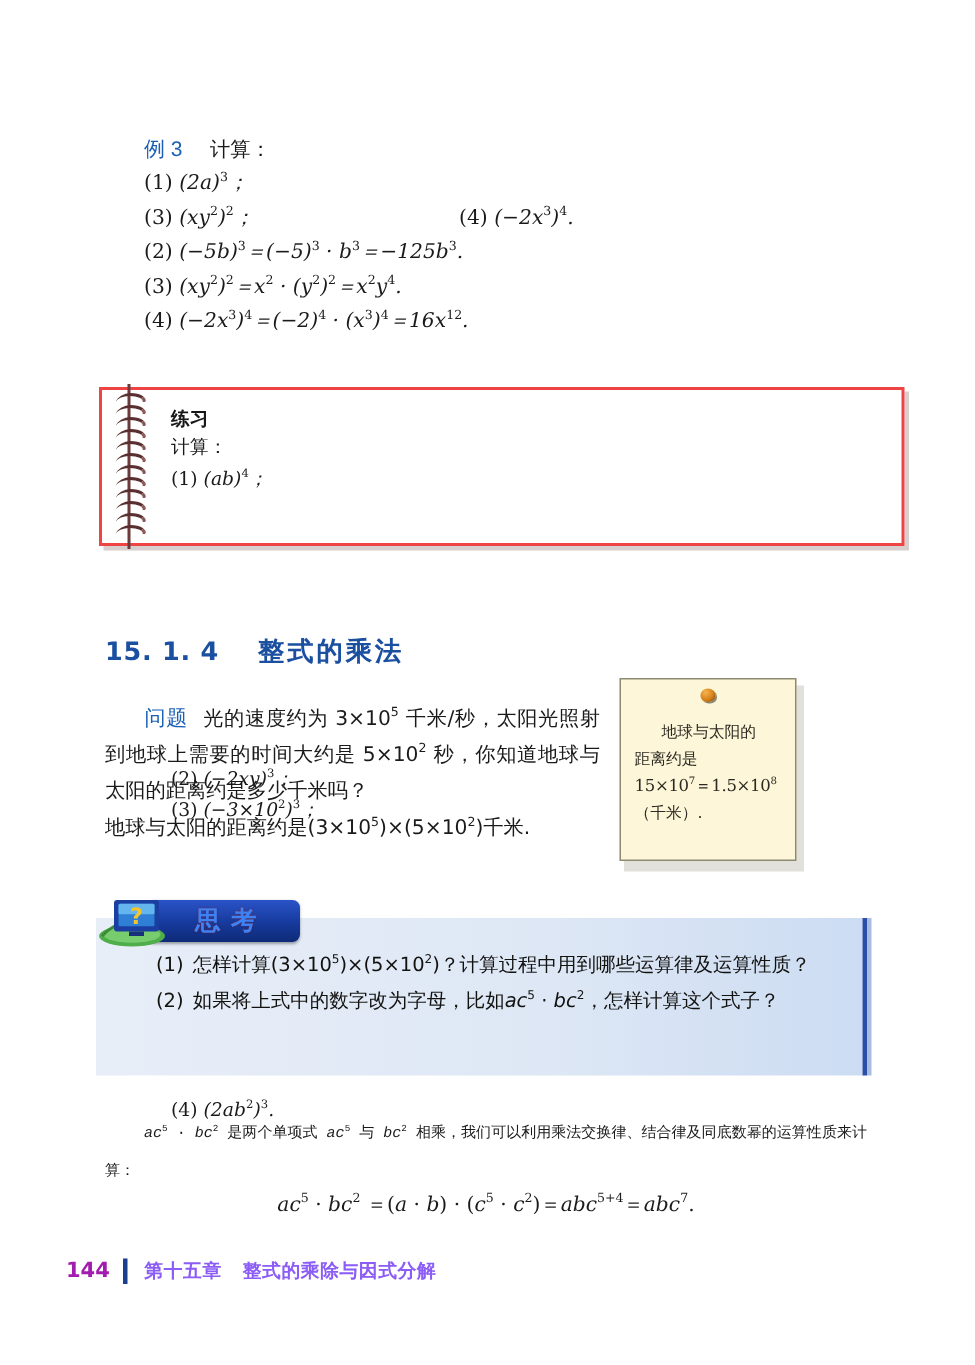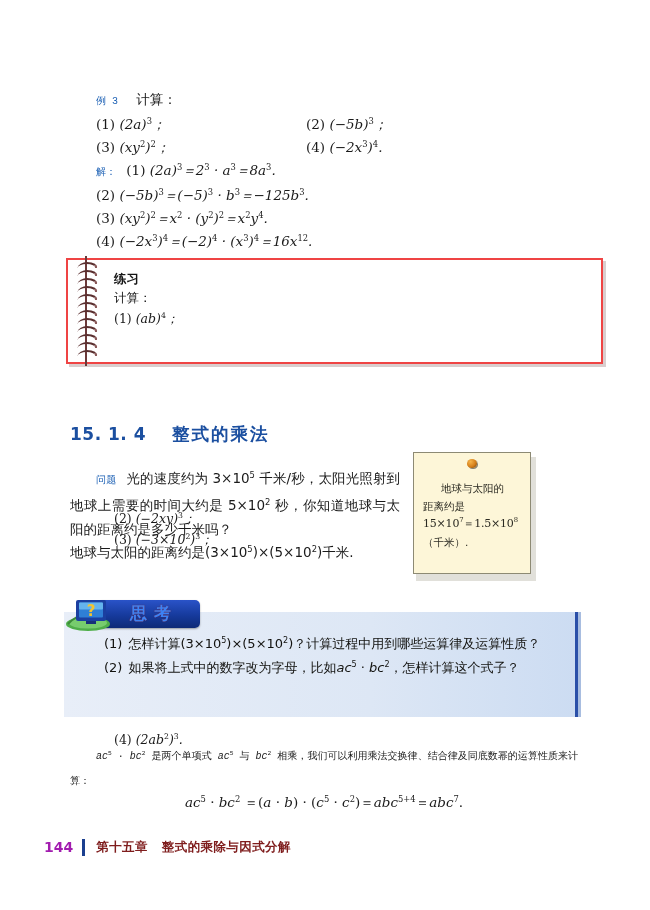--- a/index.html
+++ b/index.html
@@ -51,9 +51,9 @@
   }
   .label-blue {
     color: #1a5fb4;
-    font-family: Liberation Mono, monospace;
+    font-family: Liberation Sans, sans-serif;
     font-style: normal;
-    font-size: 10px;
+    font-size: 14px;
   }
   .ex-row {
     font-size: 13.5px;

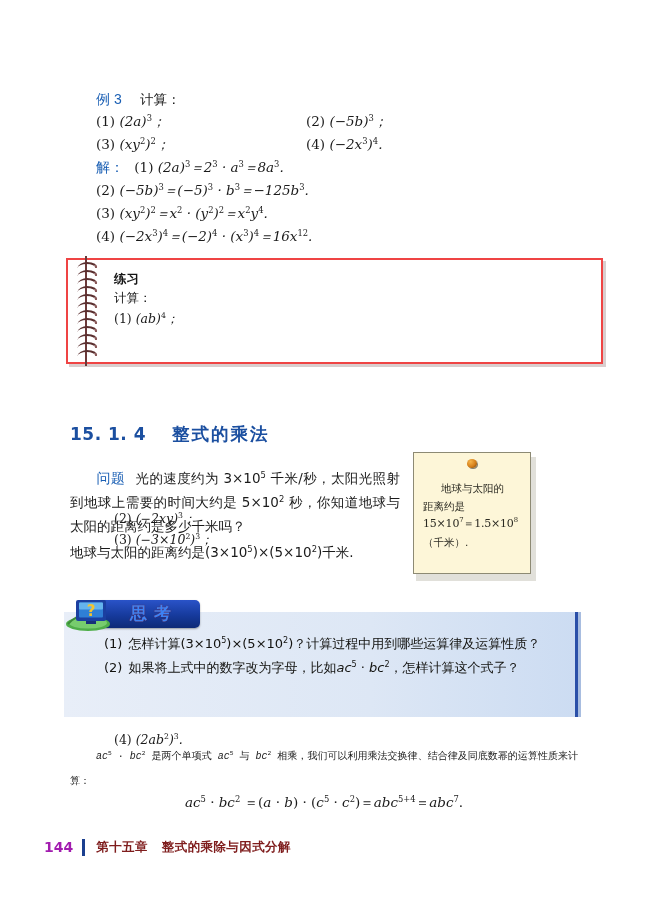--- a/index.html
+++ b/index.html
@@ -363,10 +363,6 @@
       <div class="ex-col-a">
         <span class="up">(1)</span>
         <span class="math">(2<i>a</i>)<sup>3</sup>；</span>
-      </div>
-      <div class="ex-col-b">
-        <span class="up">(2)</span>
-        <span class="math">(−5<i>b</i>)<sup>3</sup>；</span>
       </div>
     </div>
 

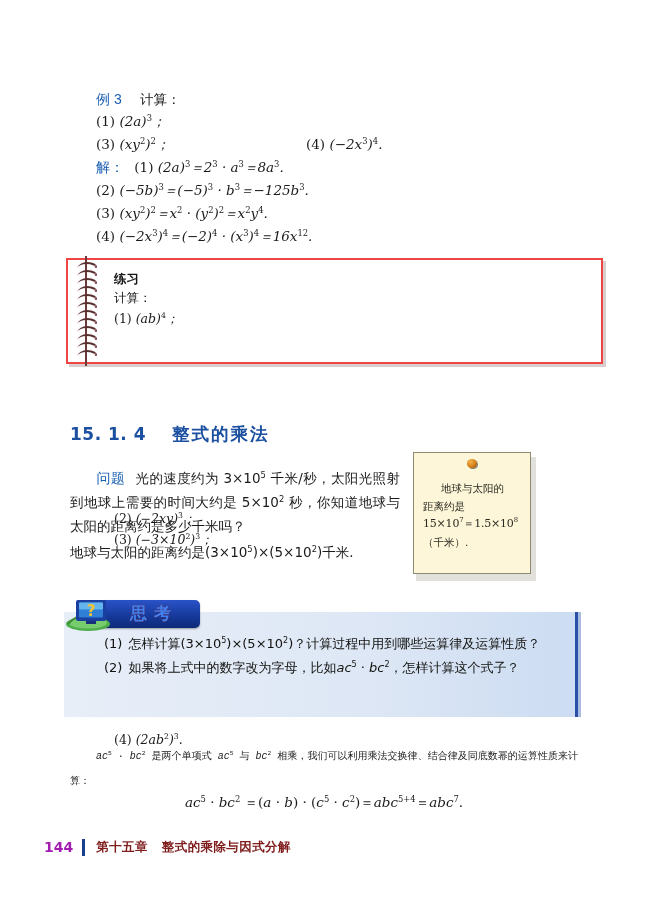--- a/index.html
+++ b/index.html
@@ -377,11 +377,6 @@
       </div>
     </div>
 
-    <div class="sol-row">
-      <span class="label-blue">解：</span>
-      <span class="up" style="margin-left:6px;">(1)</span>
-      <span class="math">(2<i>a</i>)<sup>3</sup>＝2<sup>3</sup> · <i>a</i><sup>3</sup>＝8<i>a</i><sup>3</sup>.</span>
-    </div>
     <div class="sol-row">
       <span class="up">(2)</span>
       <span class="math">(−5<i>b</i>)<sup>3</sup>＝(−5)<sup>3</sup> · <i>b</i><sup>3</sup>＝−125<i>b</i><sup>3</sup>.</span>

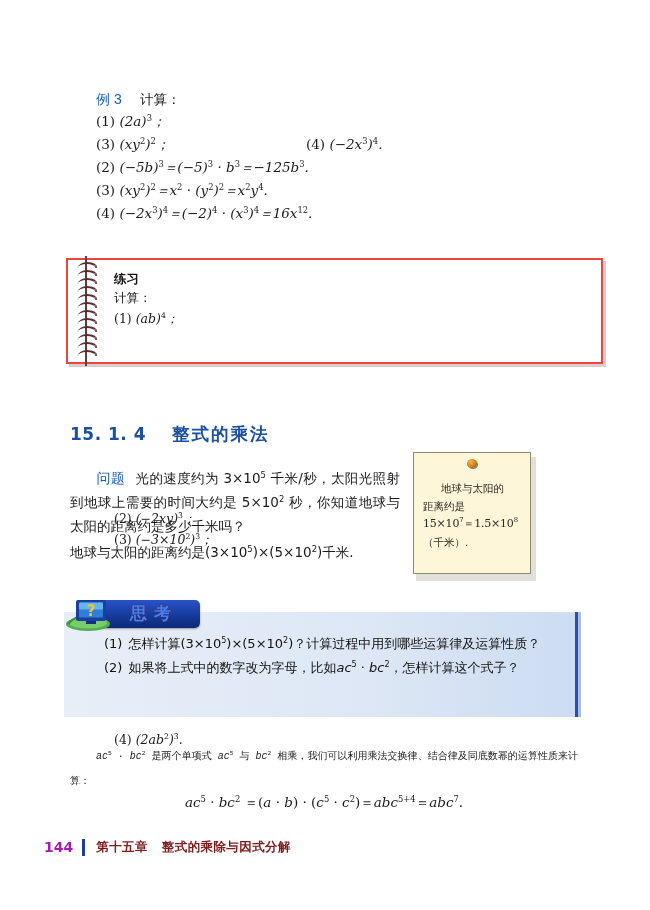--- a/index.html
+++ b/index.html
@@ -342,7 +342,7 @@
     font-family: "DejaVu Sans", "Liberation Sans", sans-serif;
     font-size: 12.5px;
     font-weight: bold;
-    color: #7f1d1d;
+    color: #8b5cf6;
     letter-spacing: 0.4px;
   }
   .foot-gap { display: inline-block; width: 14px; }

